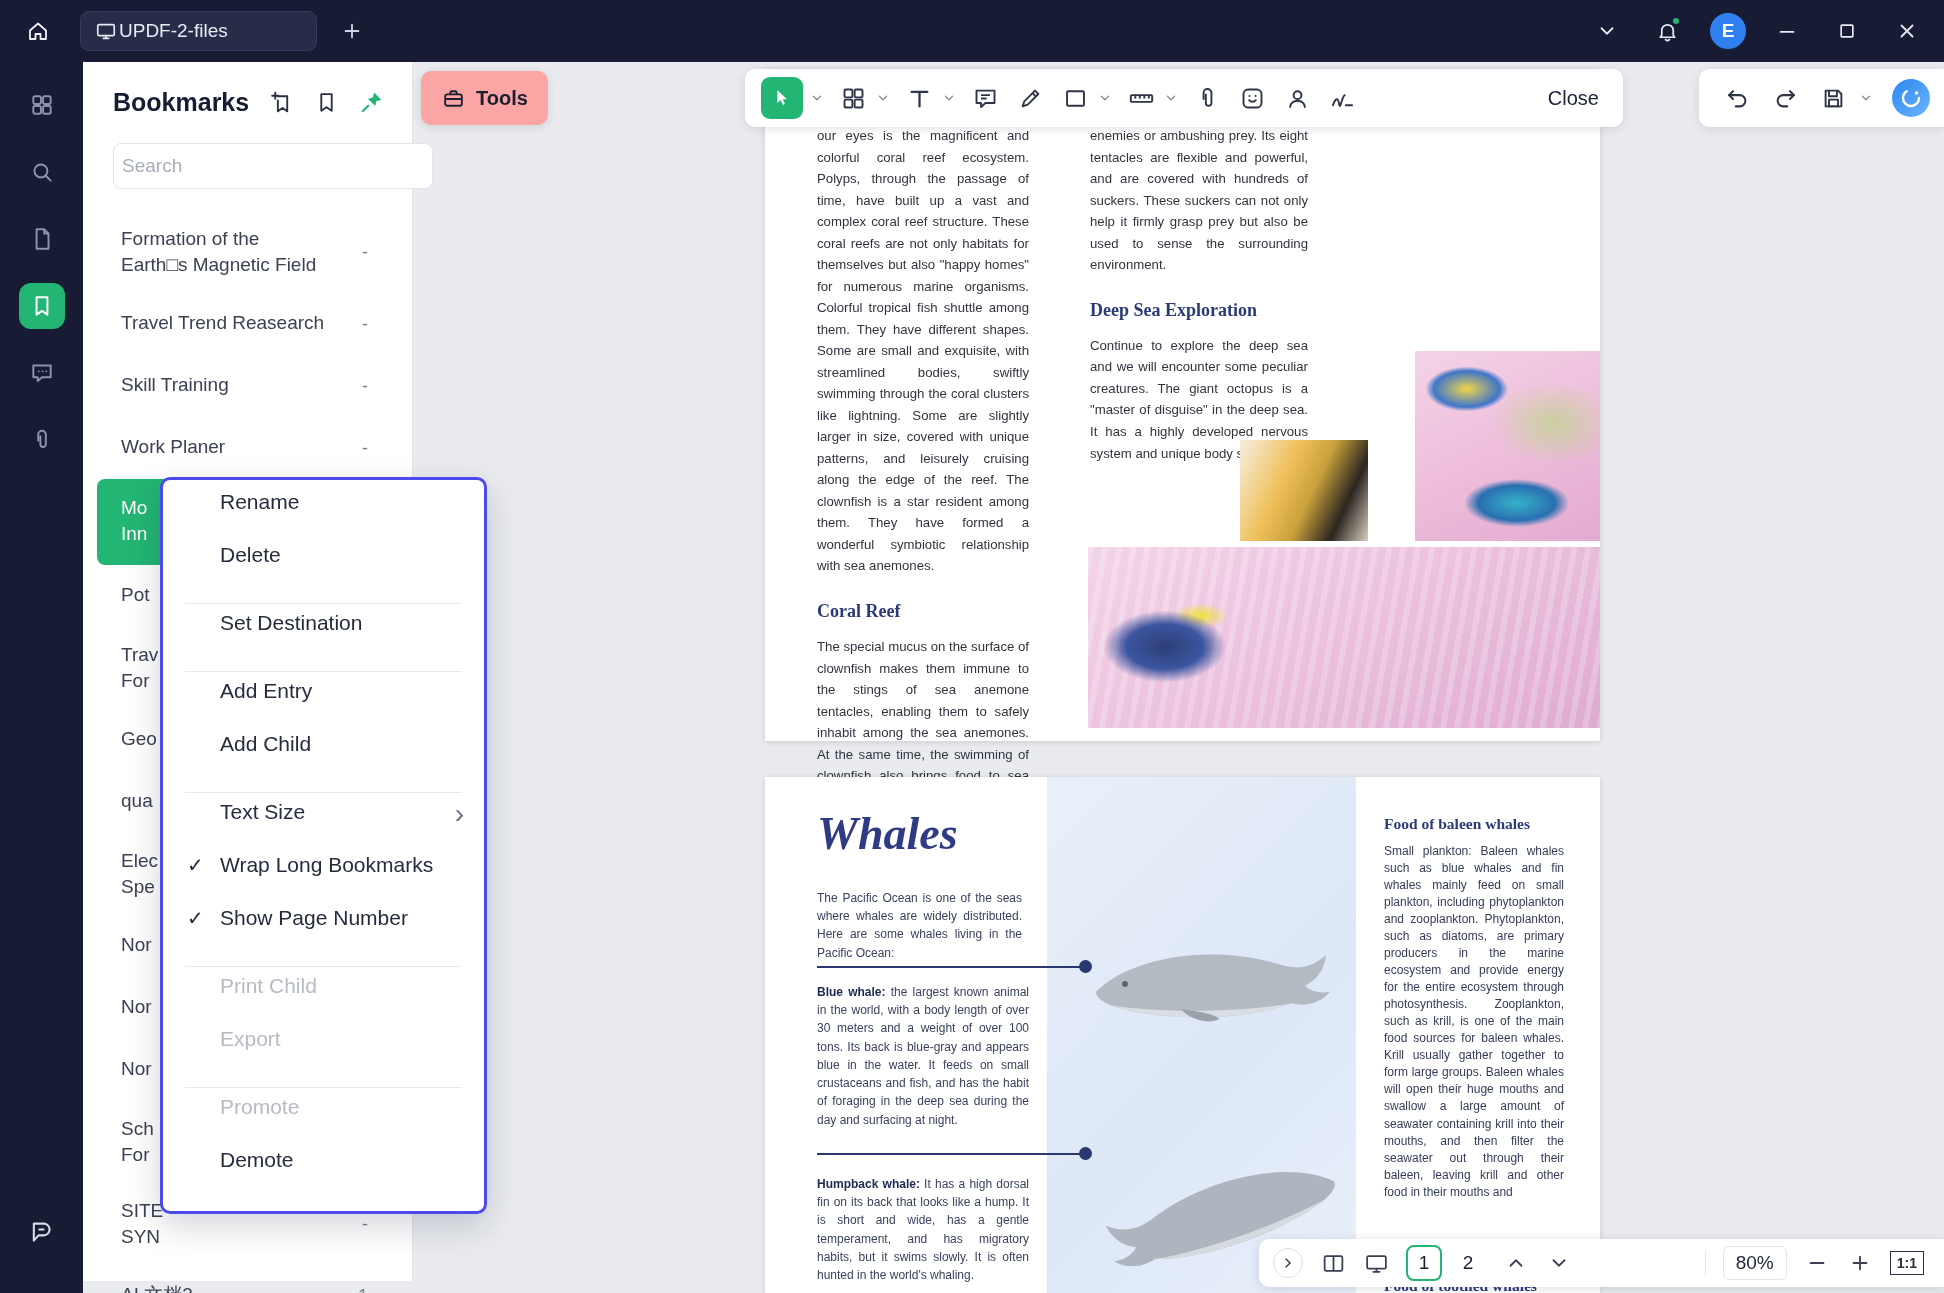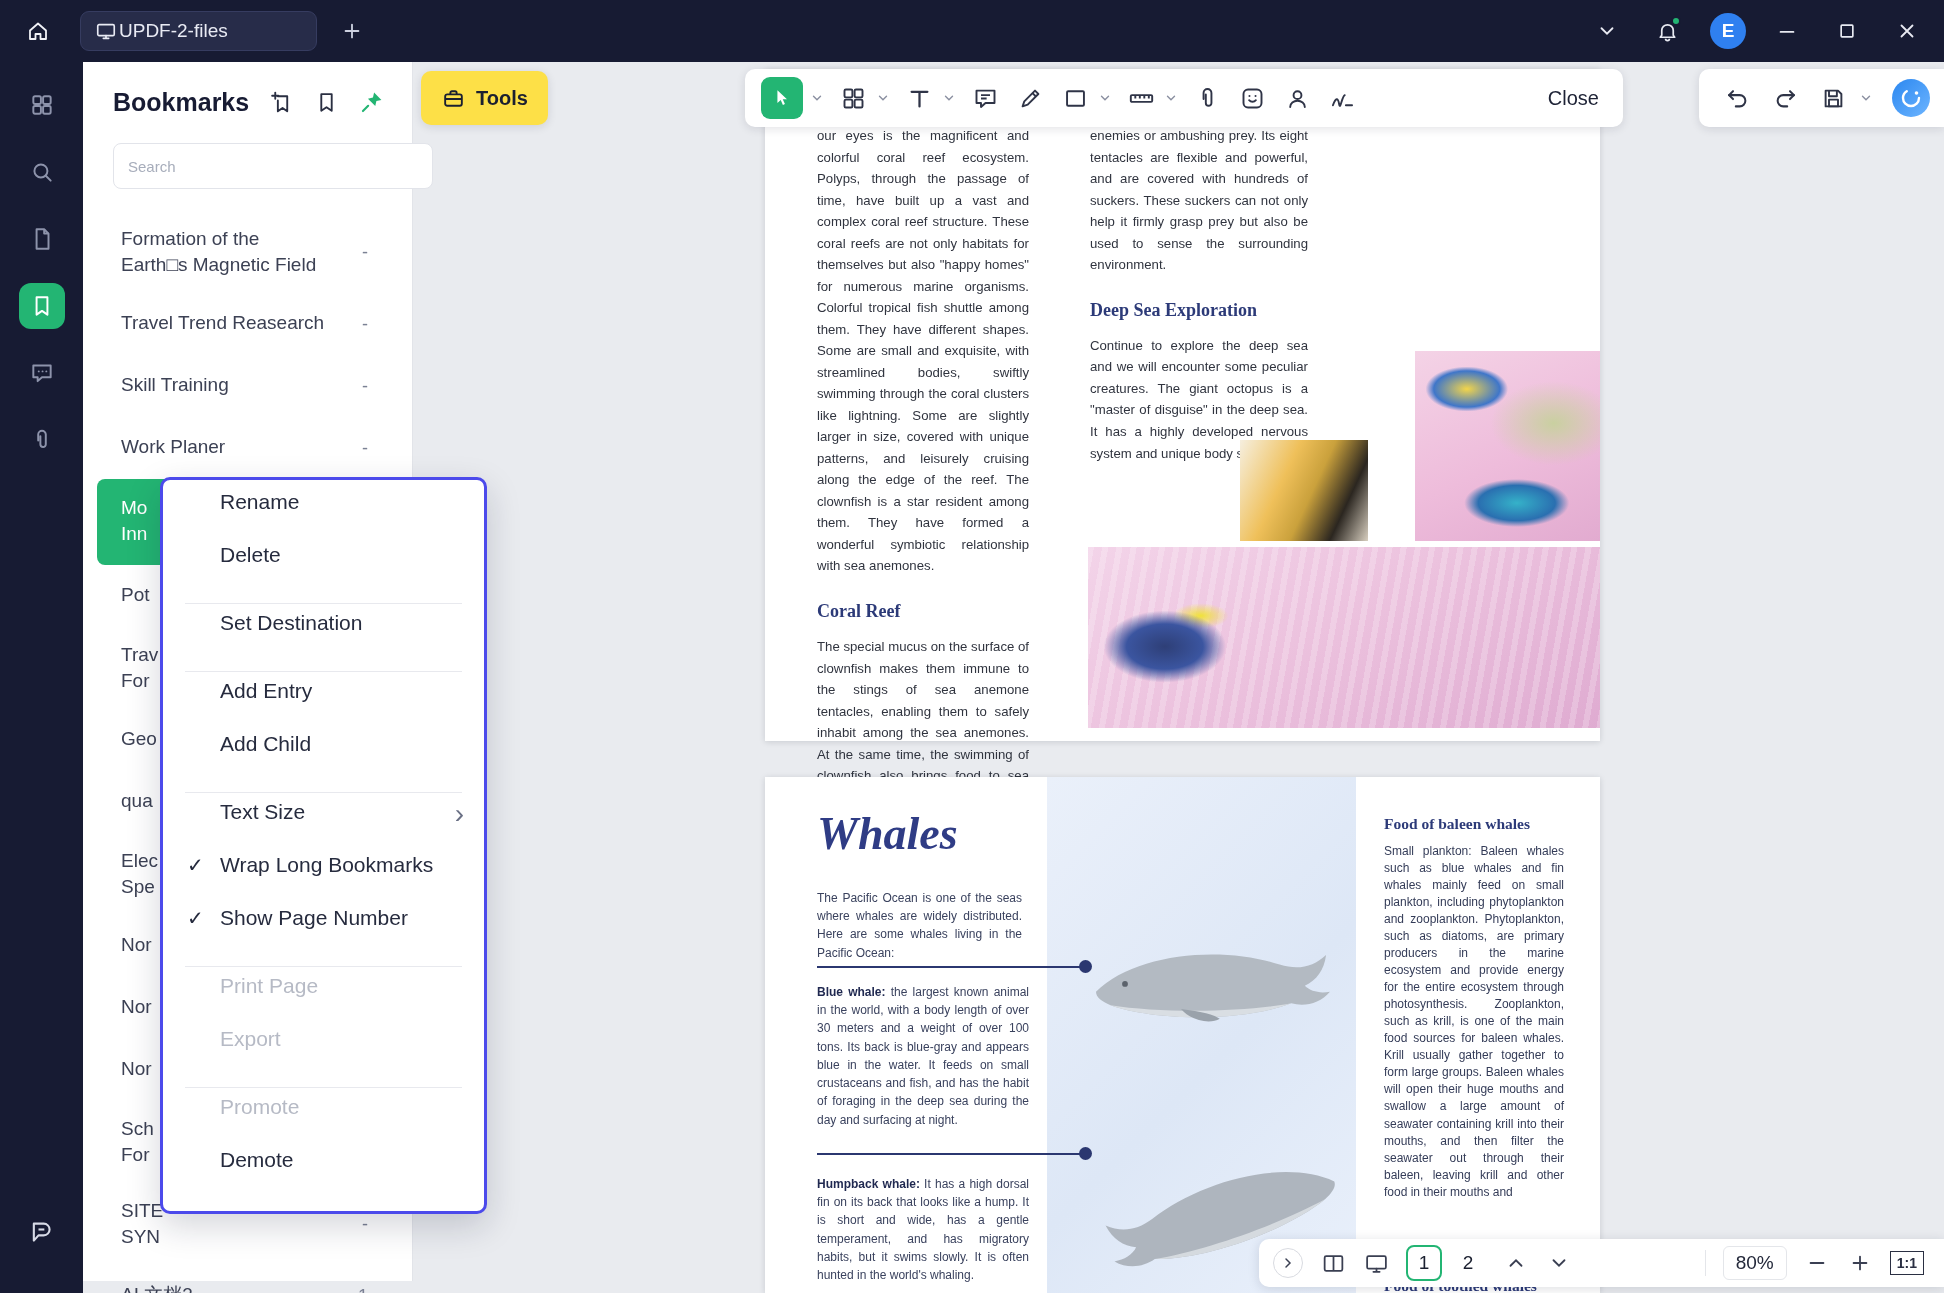--- a/index.html
+++ b/index.html
@@ -49,7 +49,7 @@
   .menu-sep { height:1px; background:#e8e9ee; margin:7px 22px; }
 
   
-  .tools-btn { position:absolute; left:421px; top:71px; height:54px; padding:0 20px; background:#fde047; border-radius:10px; box-shadow:0 2px 10px rgba(23,27,51,.12); display:flex; align-items:center; gap:10px; font-size:20px; font-weight:bold; color:#1b2030; z-index:60; }
+  .tools-btn { position:absolute; left:421px; top:71px; height:54px; padding:0 20px; background:#fca5a5; border-radius:10px; box-shadow:0 2px 10px rgba(23,27,51,.12); display:flex; align-items:center; gap:10px; font-size:20px; font-weight:bold; color:#1b2030; z-index:60; }
   .main-toolbar { position:absolute; left:745px; top:69px; width:878px; height:58px; background:#fff; border-radius:10px; box-shadow:0 2px 10px rgba(23,27,51,.12); display:flex; align-items:center; gap:13px; padding:0 16px; z-index:60; }
   .tool-icon { width:32px; height:32px; display:flex; align-items:center; justify-content:center; color:#2f3447; }
   .tool-select { width:42px; height:42px; background:#23b573; border-radius:9px; display:flex; align-items:center; justify-content:center; }

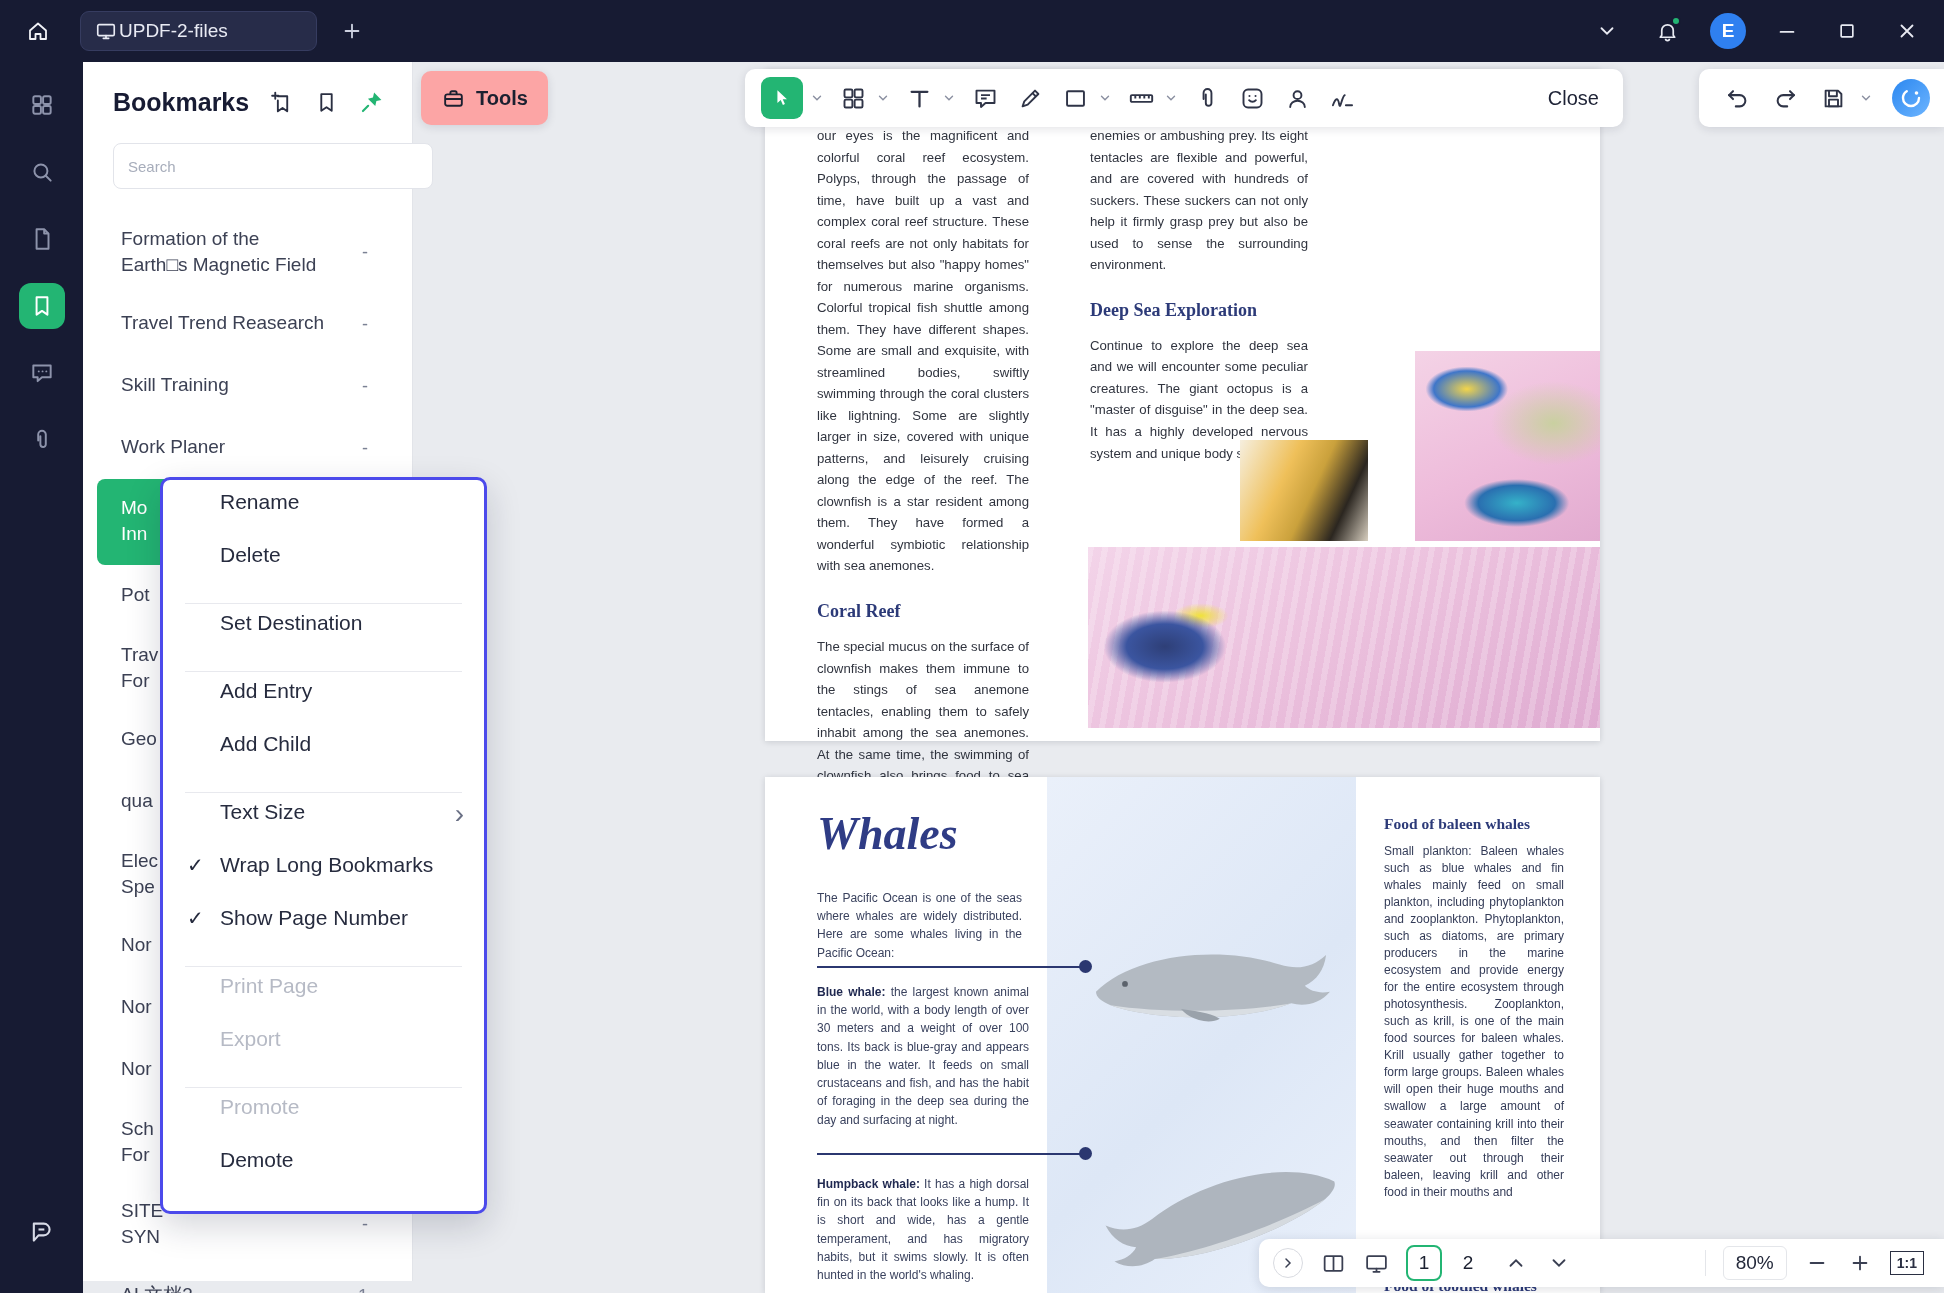--- a/index.html
+++ b/index.html
@@ -31,7 +31,7 @@
   .panel-head h2 { font-size:25px; font-weight:bold; color:#171b33; flex:1; }
   .panel-head-icons { display:flex; gap:20px; align-items:center; color:#2a2f42; }
   .panel-head-icons button { color:#2a2f42; }
-  .panel-search { display:block; margin:26px 28px 0 30px; width:320px; height:46px; border:1px solid #e2e4ea; border-radius:8px; background:#fff; font-size:15px; padding:0 14px; color:#3a3f52; outline:none; }
+  .panel-search { display:block; margin:26px 28px 0 30px; width:320px; height:46px; border:1px solid #e2e4ea; border-radius:8px; background:#fff; font-size:19px; padding:0 8px; color:#3a3f52; outline:none; }
   .panel-search::placeholder { color:#a7adbb; }
   .bm-list { margin-top:22px; }
   .bm-item { position:relative; height:62px; padding:17px 46px 0 38px; font-size:19px; line-height:26px; color:#3c4154; cursor:pointer; }

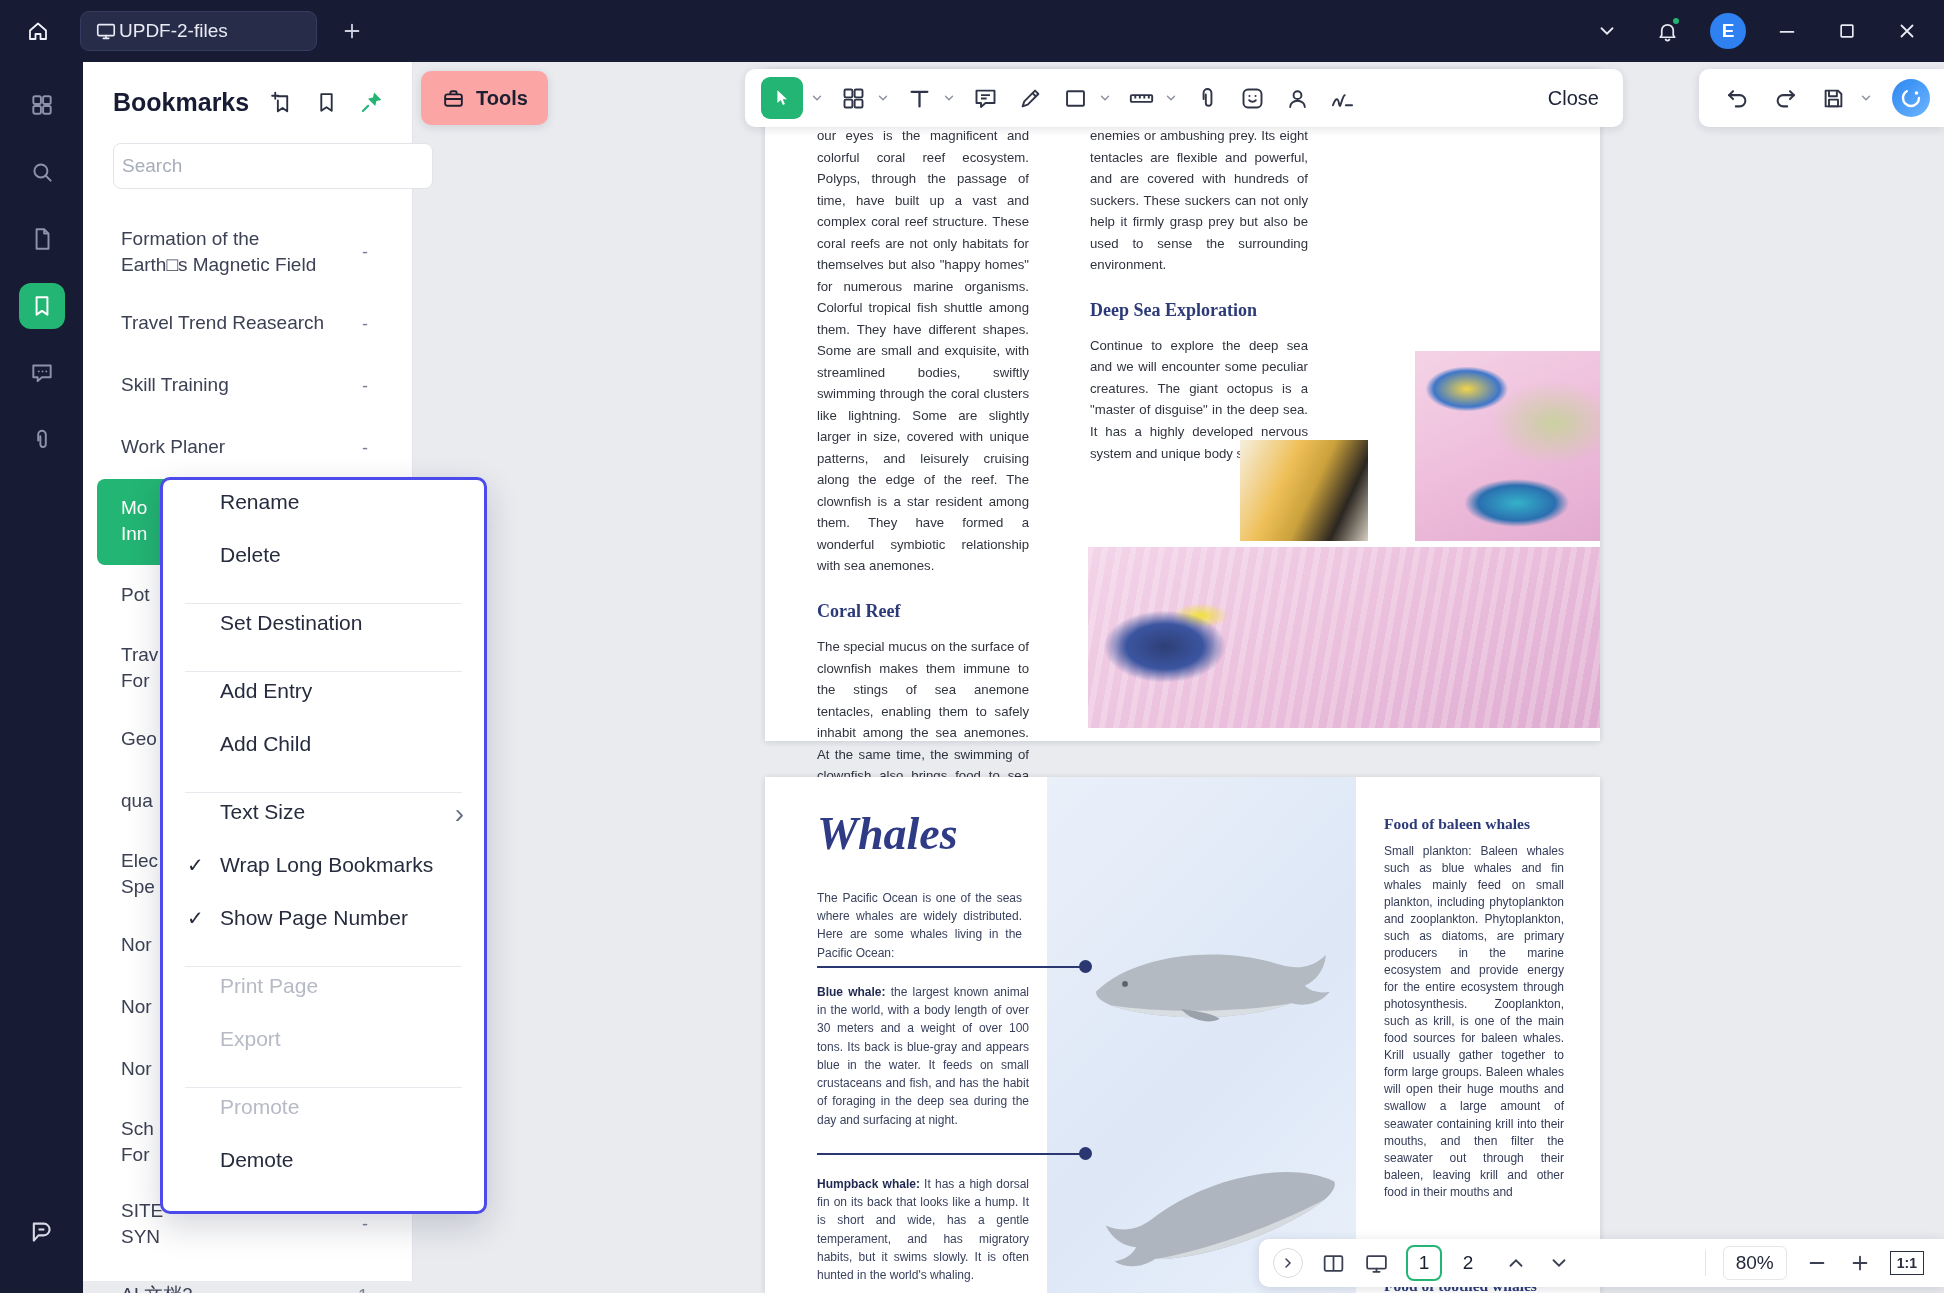--- a/index.html
+++ b/index.html
@@ -370,7 +370,7 @@
     </div>
     <div class="menu-sep"></div>
     <div class="menu-item disabled">
-      <span>Print Page</span>
+      <span>Print Child</span>
     </div>
     <div class="menu-item disabled">
       <span>Export</span>

